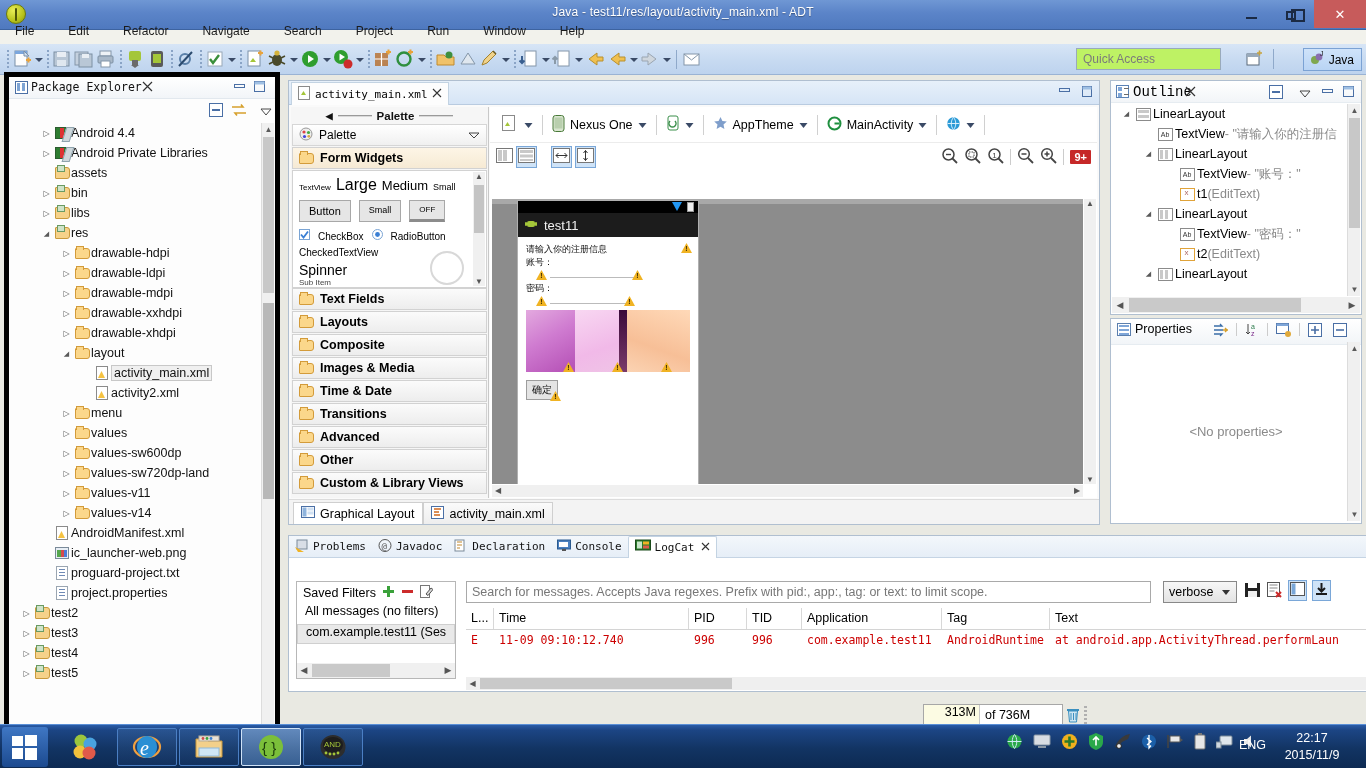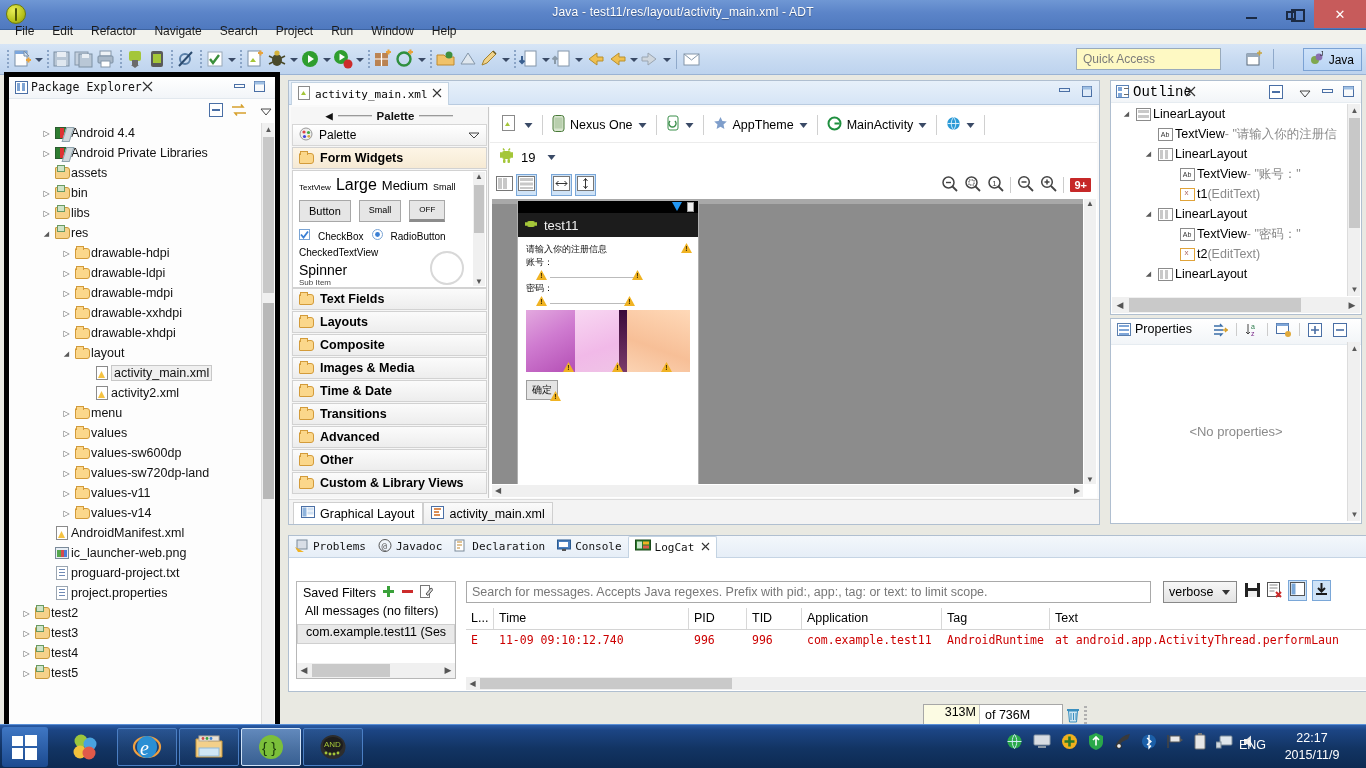--- a/index.html
+++ b/index.html
@@ -48,7 +48,7 @@
     position:absolute; top:30px; left:0; width:1366px; height:14px;
     background:#f2f2ec;
   }
-  .menubar .mb-inner{ position:absolute; top:-8px; left:6px; display:flex; gap:0px; }
+  .menubar .mb-inner{ position:absolute; top:-8px; left:6px; display:flex; gap:16px; }
   .mi { padding:2px 9px; font-size:12px; color:#1b1b1b; cursor:default; }
 
   

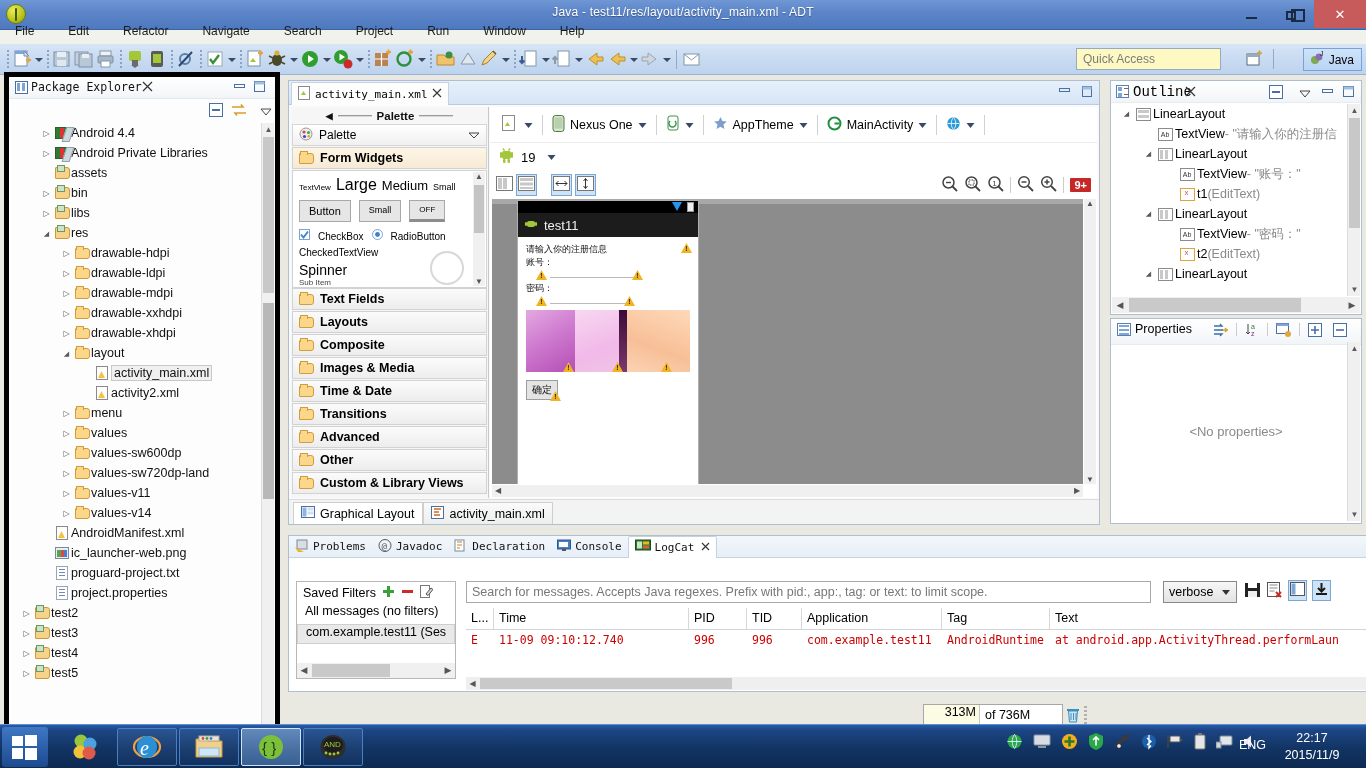--- a/index.html
+++ b/index.html
@@ -73,7 +73,7 @@
 
   .qa-box {
     position:absolute; right:145px; top:48px; width:145px; height:22px;
-    background:#fef9c3; border:1px solid #9ab; font-size:12px; color:#7b7b7b;
+    background:#bef264; border:1px solid #9ab; font-size:12px; color:#7b7b7b;
     padding:3px 6px;
   }
   .persp-java {

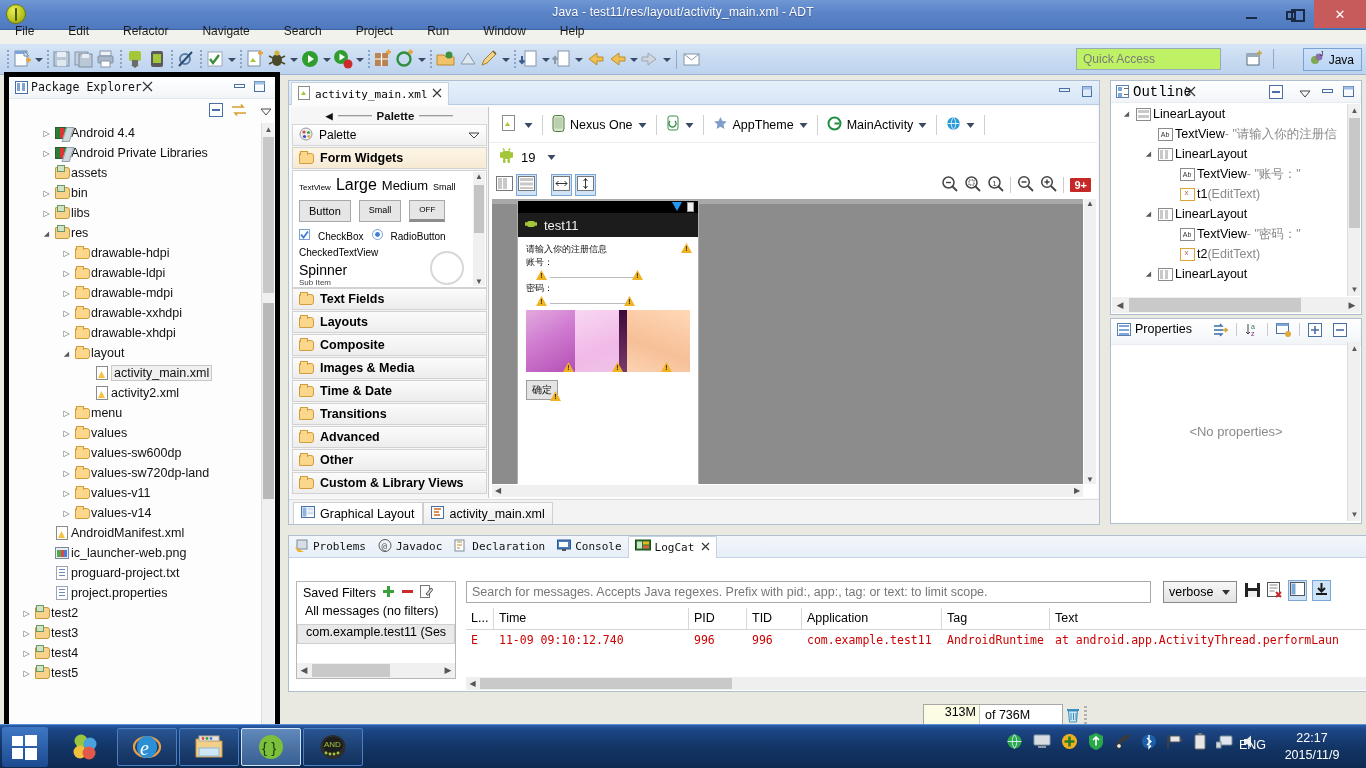--- a/index.html
+++ b/index.html
@@ -1011,24 +1011,6 @@
         <div class="cfg-sep"></div>
       </div>
 
-      <div class="apibar">
-        <span>
-          <svg width="17" height="17" viewBox="0 0 17 17">
-              <rect x="4" y="4" width="9" height="8" rx="2" fill="#a4c639"></rect>
-              <rect x="2" y="5" width="2" height="6" rx="1" fill="#a4c639"></rect>
-              <rect x="13" y="5" width="2" height="6" rx="1" fill="#a4c639"></rect>
-              <path d="M5 1.5l1.5 2M12 1.5l-1.5 2" stroke="#a4c639" stroke-width="1.3"></path>
-              <rect x="5" y="12" width="2.5" height="4" rx="1" fill="#a4c639"></rect>
-              <rect x="9.5" y="12" width="2.5" height="4" rx="1" fill="#a4c639"></rect>
-            </svg>
-        </span>
-        <span style="font-size:13px">19</span>
-        <span style="margin-left:6px">
-          <svg width="9" height="7" viewBox="0 0 9 7">
-              <path d="M0.5 1h8l-4 5z" fill="#3a4a66"></path>
-            </svg>
-        </span>
-      </div>
 
       <div class="zoombar">
         <span>

